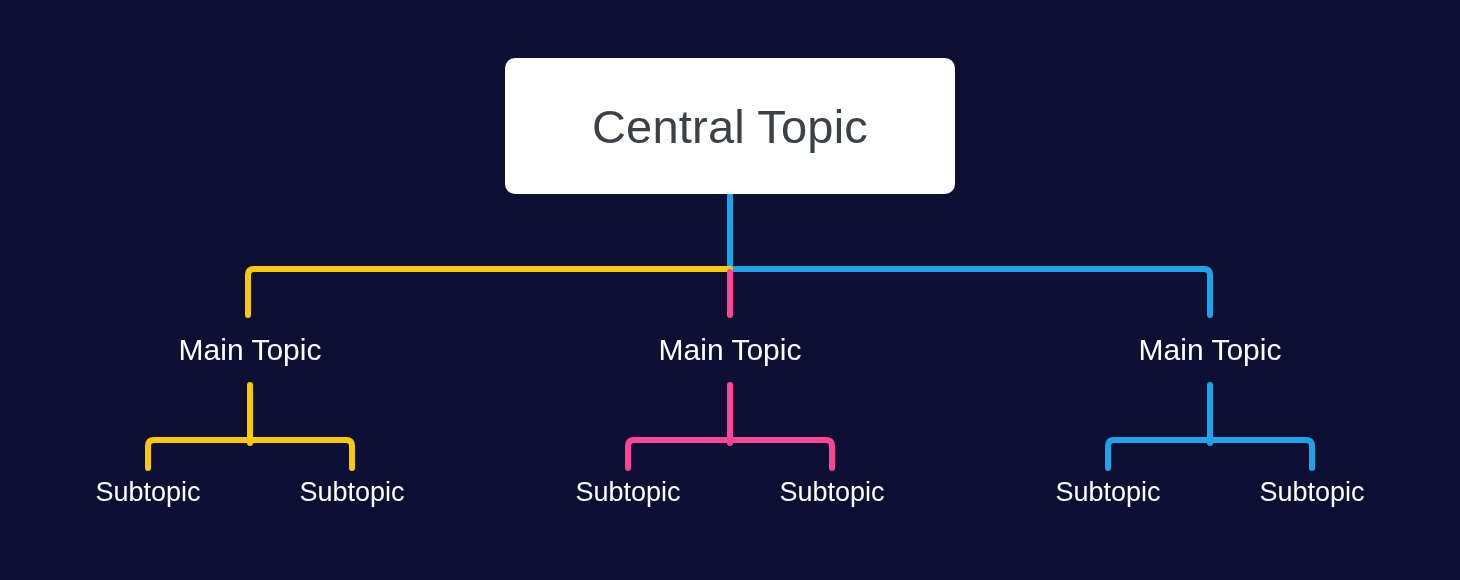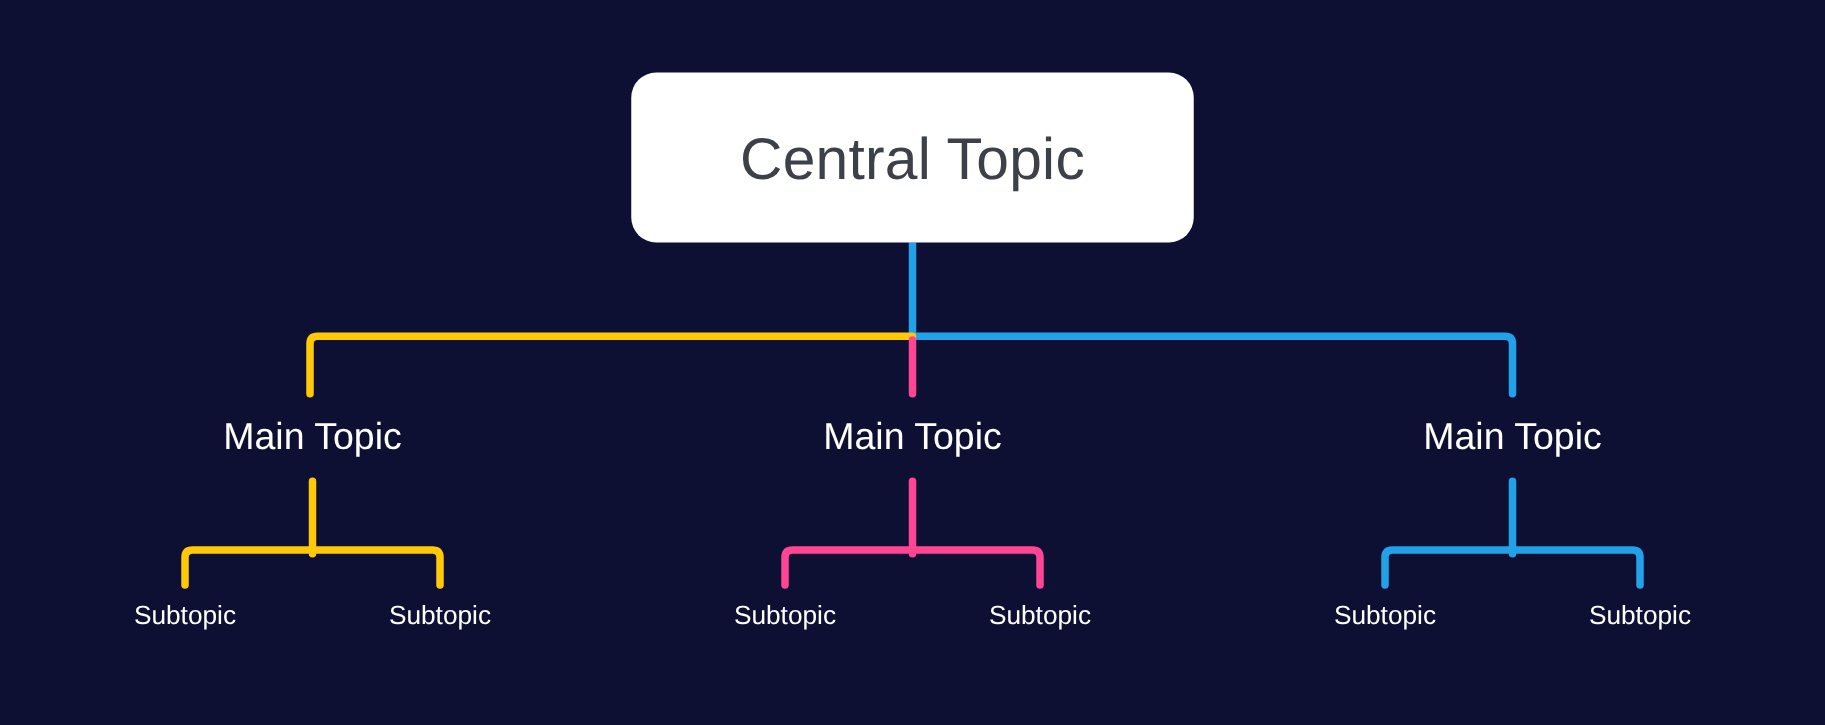--- a/index.html
+++ b/index.html
@@ -34,7 +34,7 @@
     width: 450px;
     height: 136px;
     background: #ffffff;
-    border-radius: 20px;
+    border-radius: 10px;
     display: flex;
     align-items: center;
     justify-content: center;

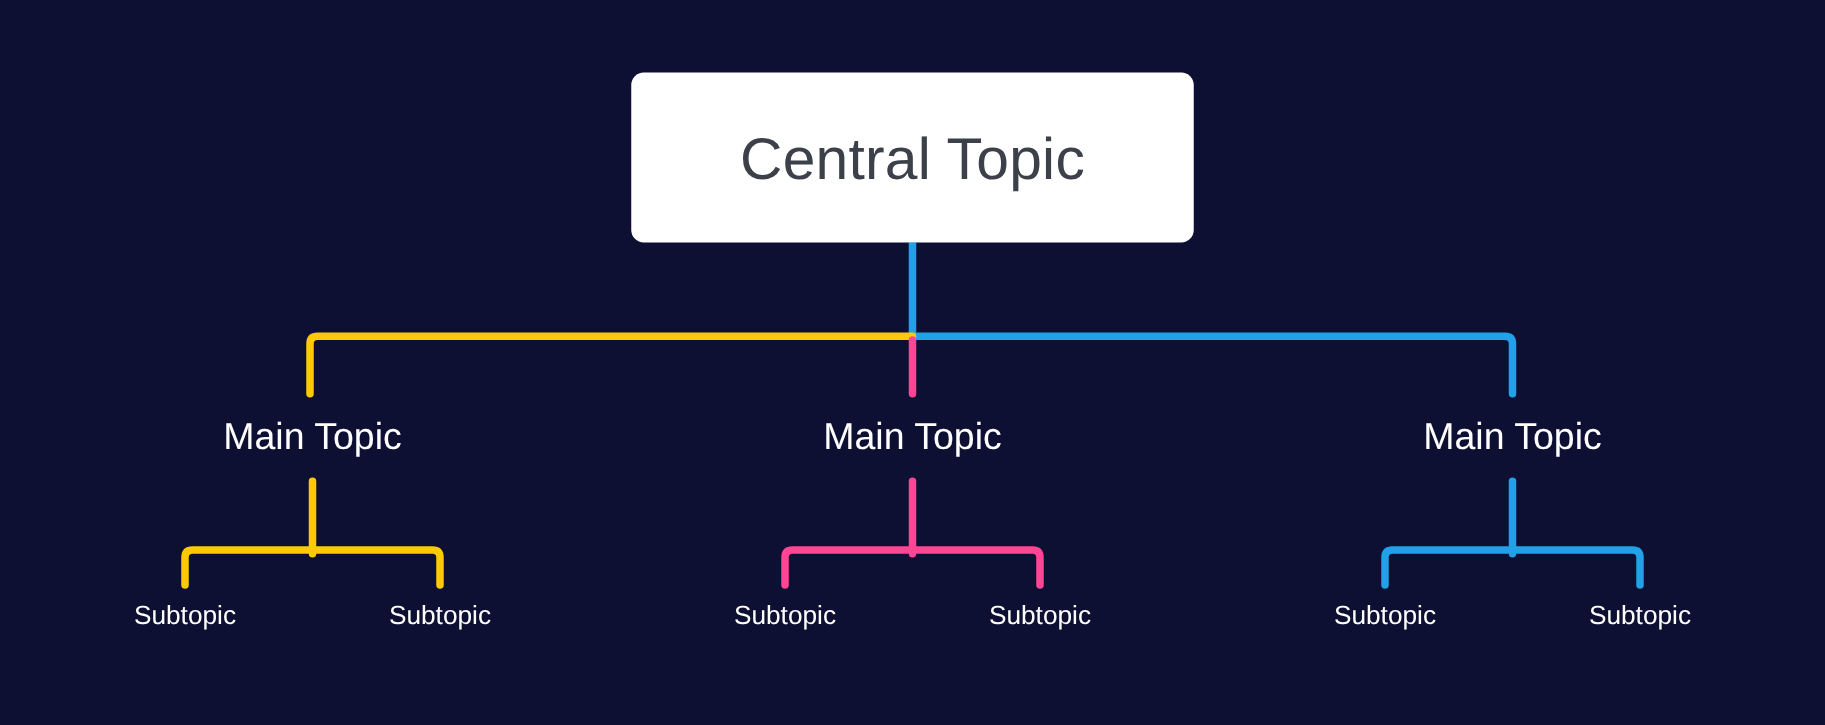--- a/index.html
+++ b/index.html
@@ -78,7 +78,7 @@
   }
   .node-sub-label {
     font-family: "Liberation Sans", sans-serif;
-    font-size: 21px;
+    font-size: 27px;
     font-weight: 400;
     color: #ffffff;
     line-height: 1;

